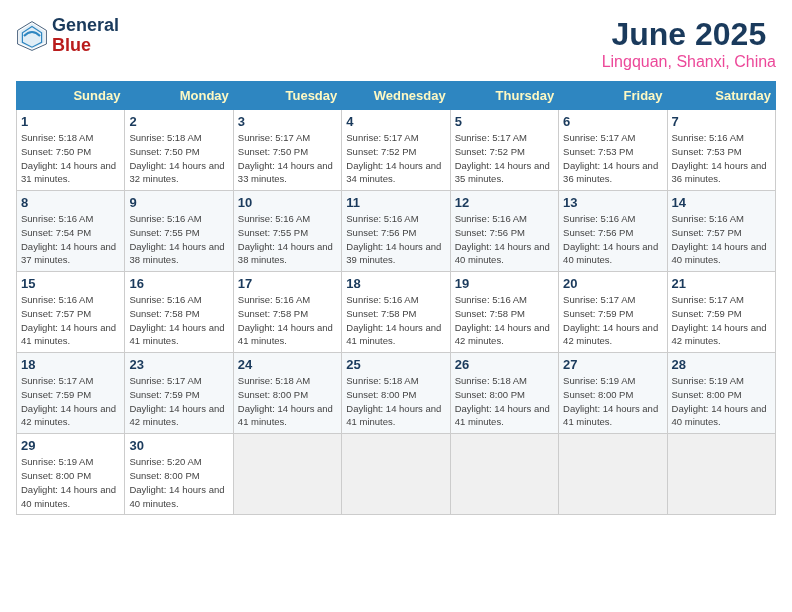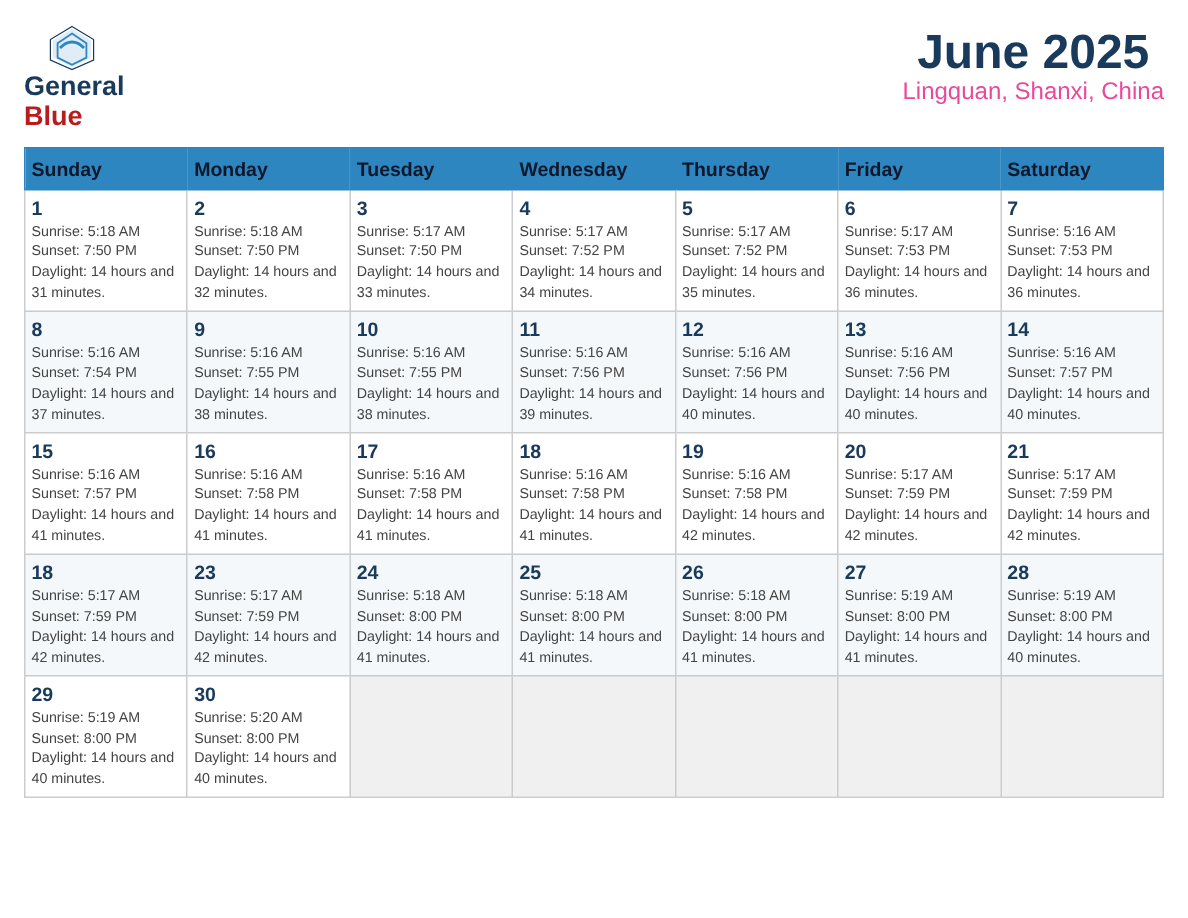--- a/index.html
+++ b/index.html
@@ -19,7 +19,6 @@
     .logo {
       display: flex;
       align-items: center;
-      flex-direction: column;
     }
     .logo-text {
       display: flex;

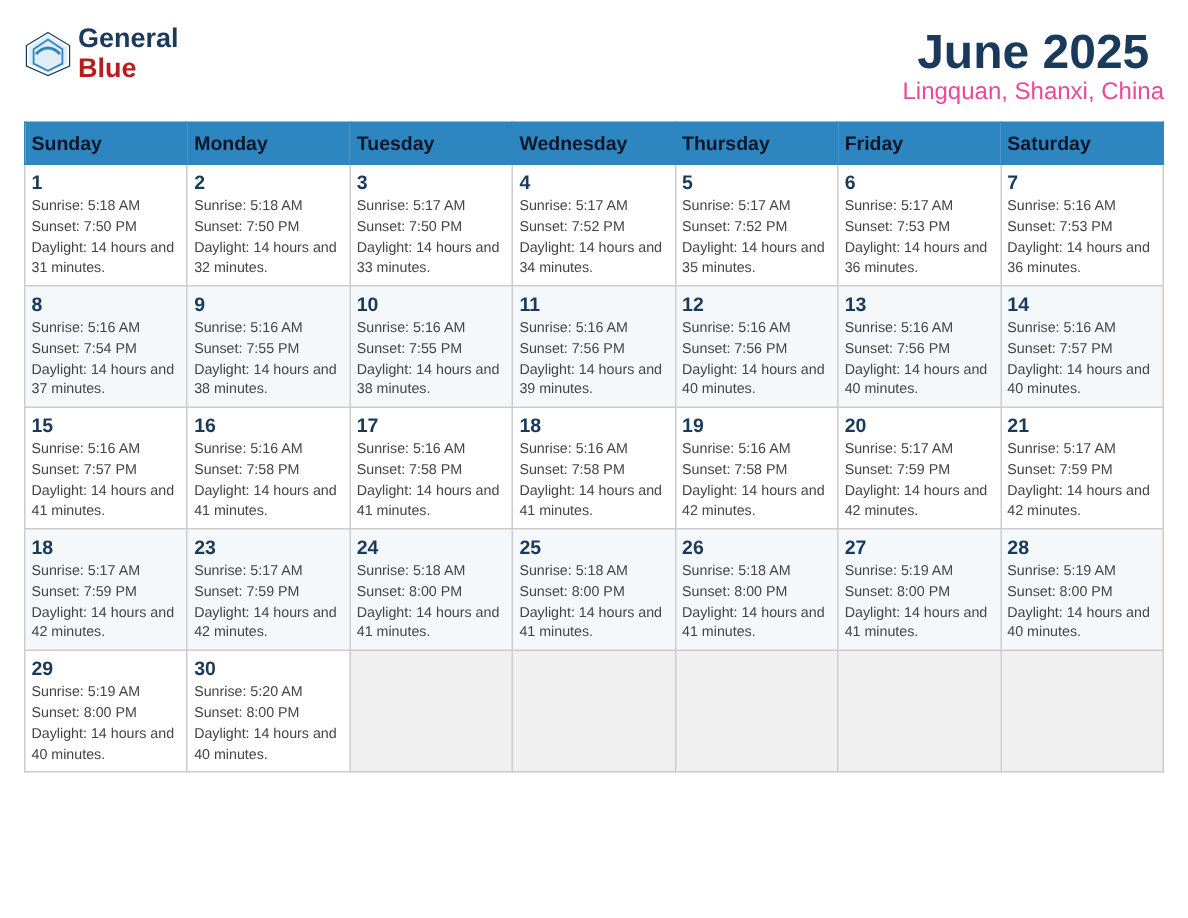--- a/index.html
+++ b/index.html
@@ -59,11 +59,11 @@
     }
     thead tr th {
       background-color: #2e86c1;
-      color: #0f172a;
+      color: #fef9c3;
       font-size: 13px;
       font-weight: bold;
       padding: 6px 4px;
-      text-align: left;
+      text-align: right;
       border: 1px solid #2e86c1;
     }
     tbody tr td {

